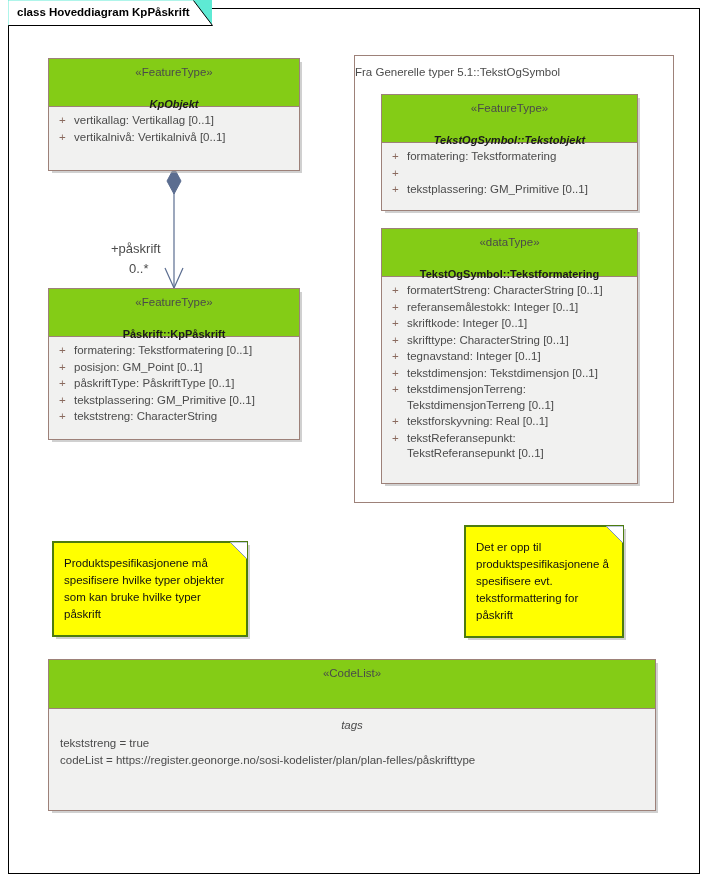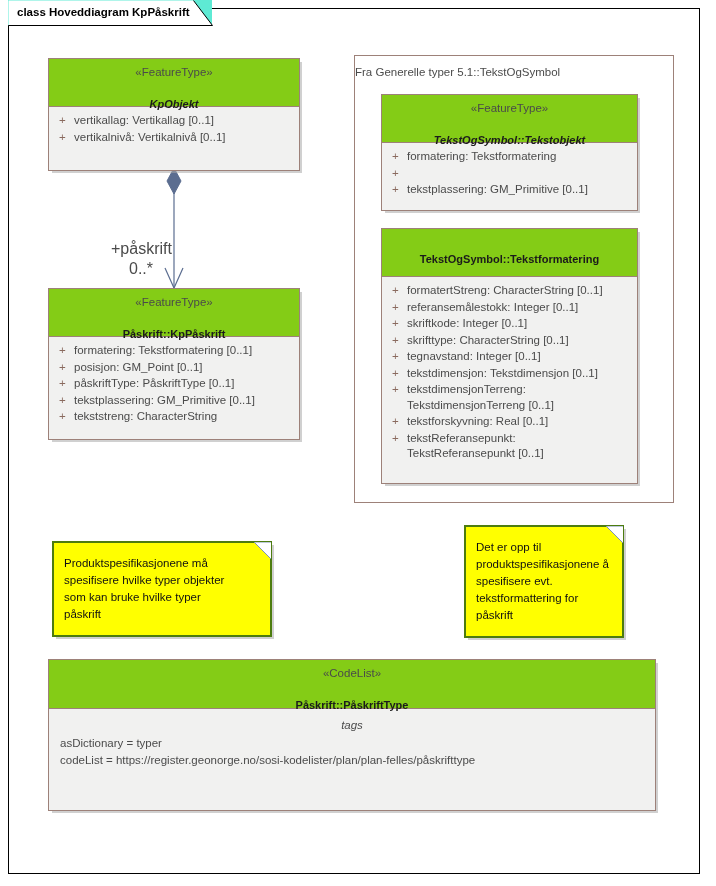--- a/index.html
+++ b/index.html
@@ -143,7 +143,7 @@
   }
   .assoc-label {
     position: absolute;
-    font-size: 16px;
+    font-size: 13px;
     color: #4b4b4b;
     white-space: nowrap;
     line-height: 14px;

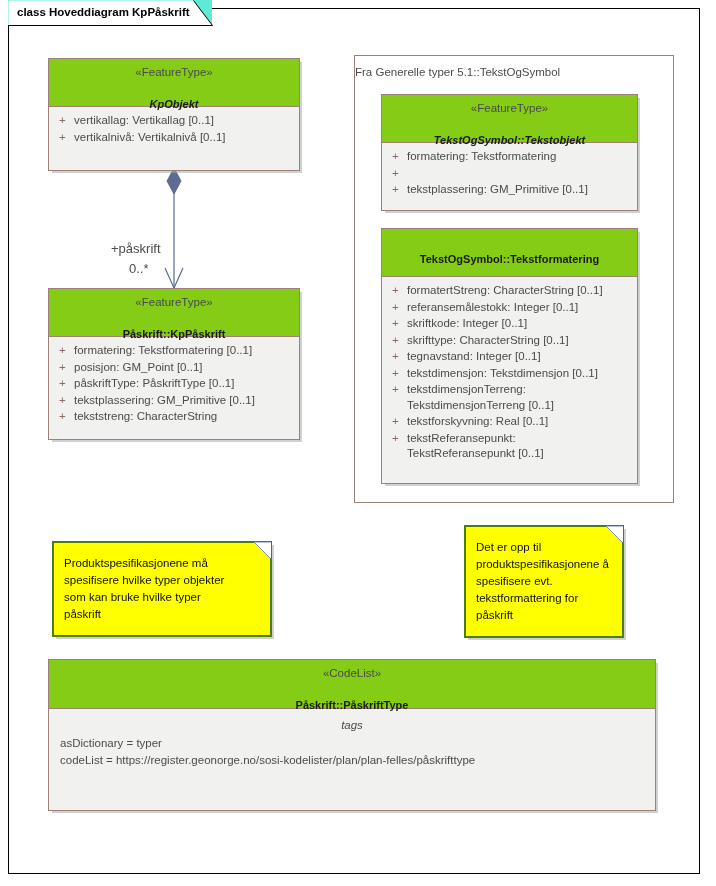--- a/index.html
+++ b/index.html
@@ -287,6 +287,7 @@
 
 <div class="uml-class" id="class-tekstformatering" style="left:381px; top:228px; width:257px; height:256px;">
   <div class="uml-header" style="height:48px;">
+    <span class="stereotype">«dataType»</span>
     <span class="classname">TekstOgSymbol::Tekstformatering</span>
   </div>
   <div class="uml-compartment">

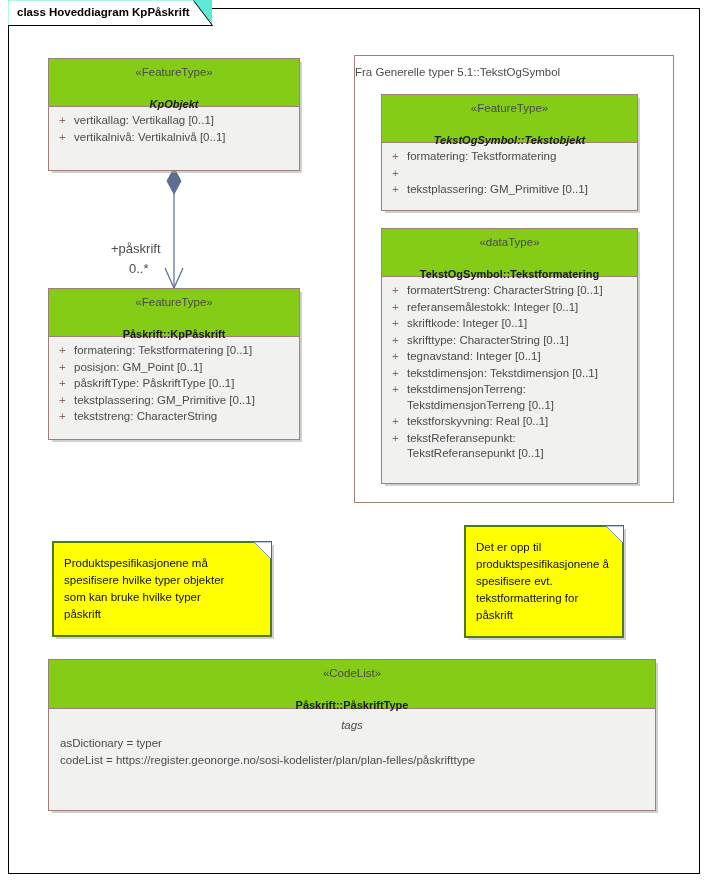--- a/index.html
+++ b/index.html
@@ -332,7 +332,7 @@
   </div>
 </div>
 
-<div class="uml-note" id="note-left" style="left:52px; top:541px; width:220px; height:96px;">
+<div class="uml-note" id="note-left" style="left:52px; top:541px; width:196px; height:96px;">
   <svg class="note-fold" viewBox="0 0 17 17">
     <polygon points="0,0 17,17 0,17" fill="#ffff00" stroke="none"></polygon>
     <polygon points="0,0 17,0 17,17" fill="#ffffff" stroke="none"></polygon>

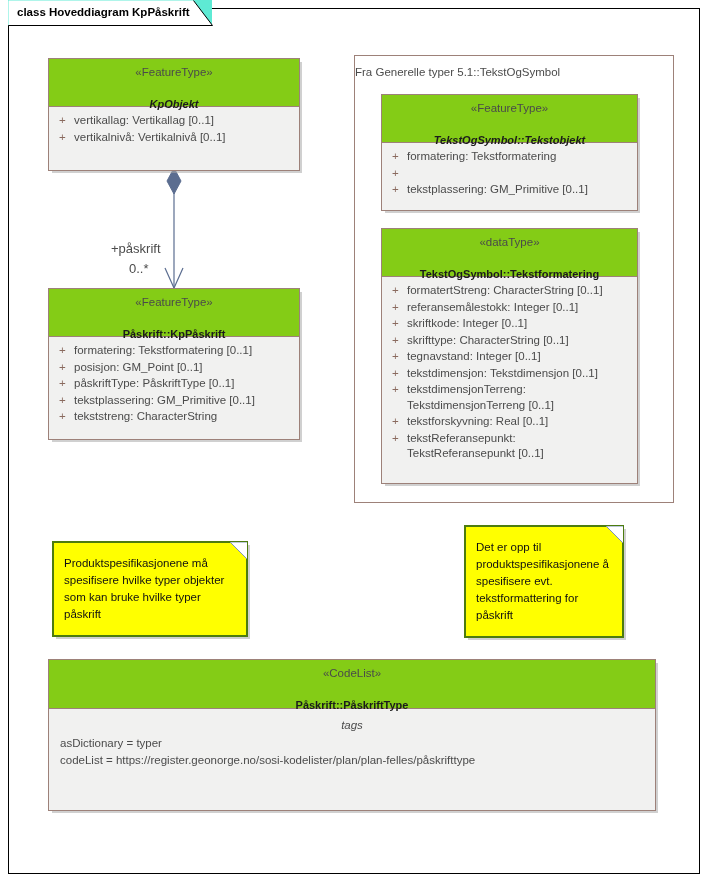--- a/index.html
+++ b/index.html
@@ -362,7 +362,6 @@
 <div class="uml-class" id="class-paskrifttype" style="left:48px; top:659px; width:608px; height:152px;">
   <div class="uml-header" style="height:49px;">
     <span class="stereotype">«CodeList»</span>
-    <span class="classname">Påskrift::PåskriftType</span>
   </div>
   <div class="uml-compartment" style="padding:8px 8px 6px 8px;">
     <div class="tags-title">tags</div>

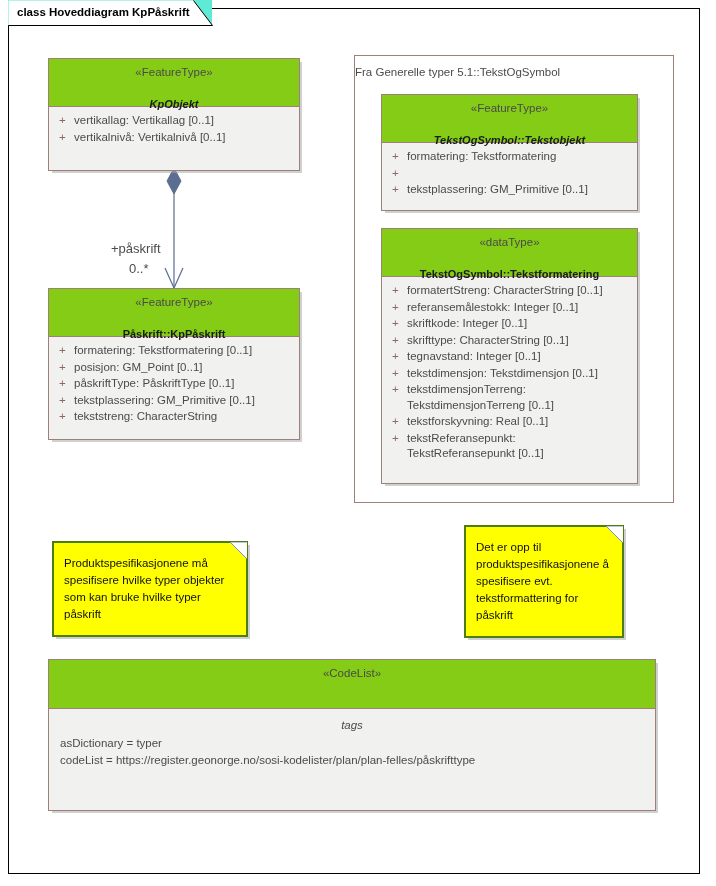--- a/index.html
+++ b/index.html
@@ -365,7 +365,7 @@
   </div>
   <div class="uml-compartment" style="padding:8px 8px 6px 8px;">
     <div class="tags-title">tags</div>
-    <div class="tag-row">asDictionary = typer</div>
+    <div class="tag-row">tekststreng = true</div>
     <div class="tag-row">codeList = https://register.geonorge.no/sosi-kodelister/plan/plan-felles/påskrifttype</div>
   </div>
 </div>

